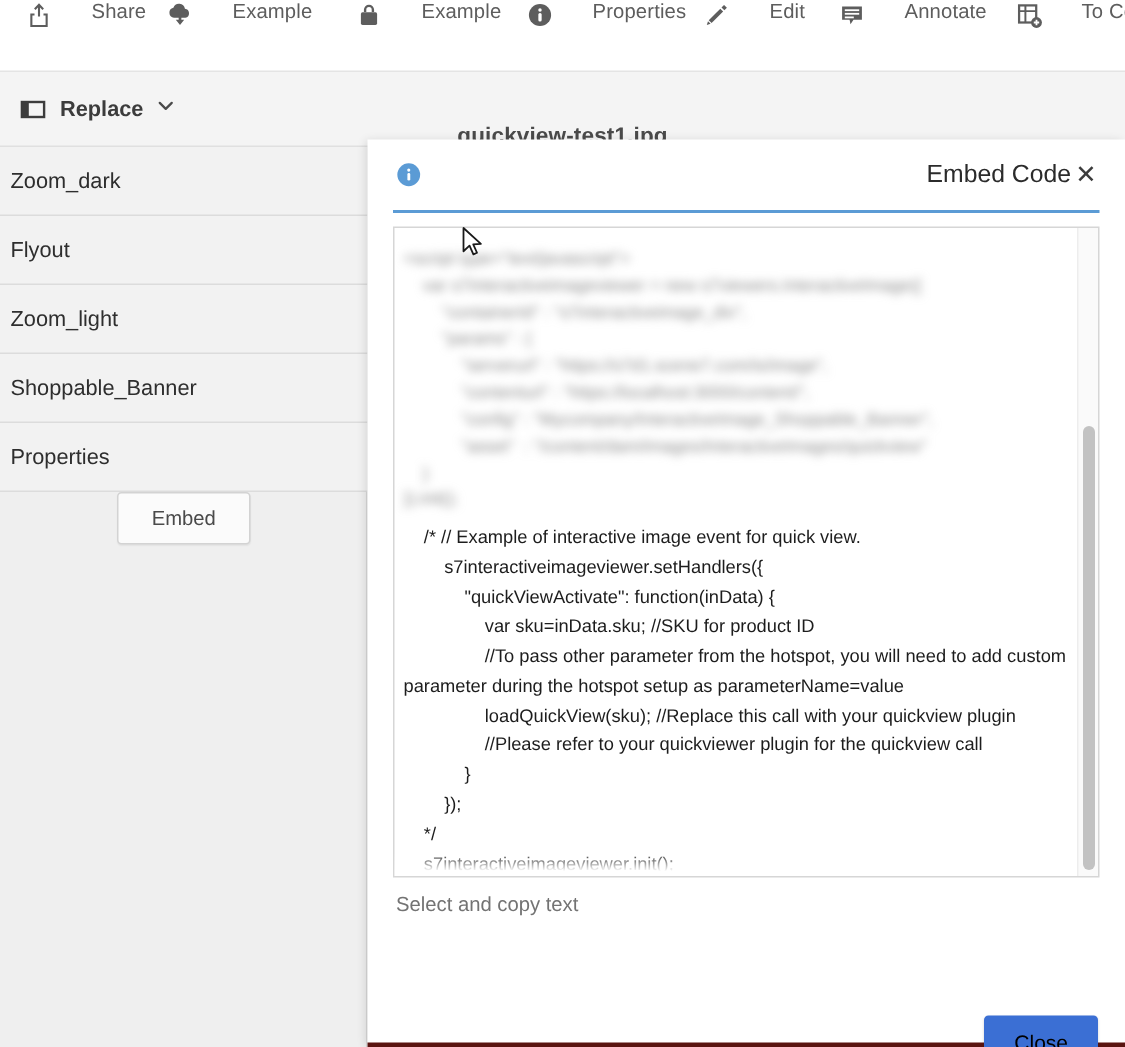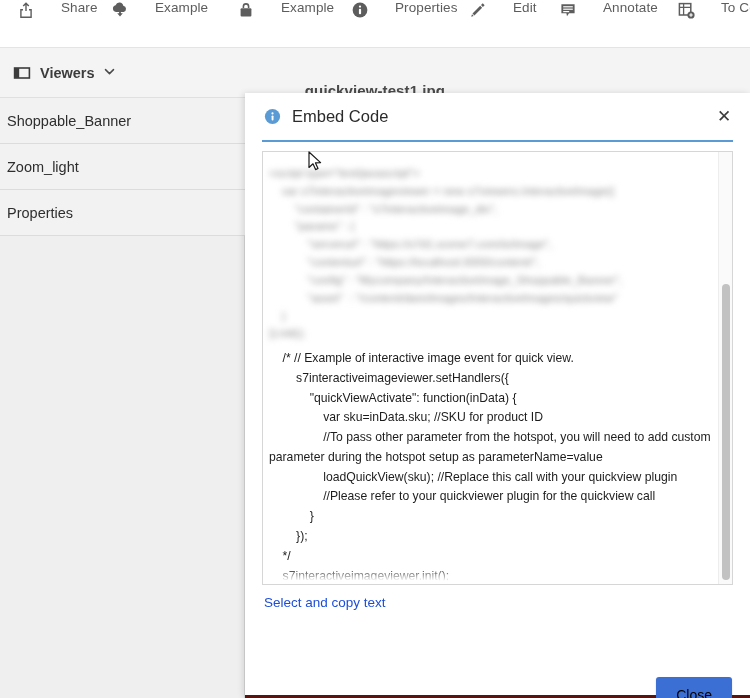--- a/index.html
+++ b/index.html
@@ -257,7 +257,7 @@
           <rect x="2.6" y="5" width="4.6" height="10" fill="#3c3c3c"></rect>
         </svg>
       </span>
-      <span class="viewers-label">Viewers</span>
+      <span class="viewers-label">Replace</span>
       <span class="chev">
         <svg width="13" height="13" viewBox="0 0 13 13">
           <path d="M2.5 4.6 6.5 8.6 10.5 4.6" fill="none" stroke="#4a4a4a" stroke-width="1.5" stroke-linecap="round" stroke-linejoin="round"></path>

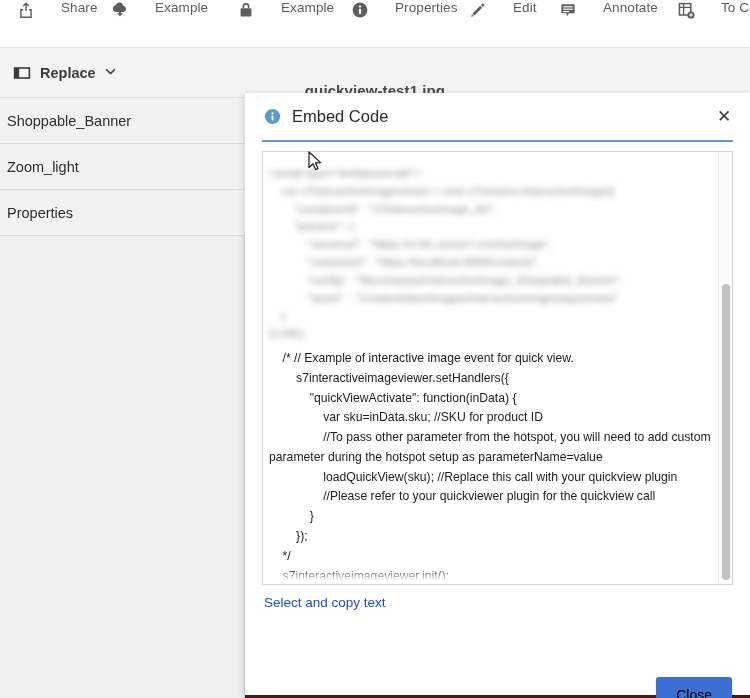--- a/index.html
+++ b/index.html
@@ -269,6 +269,9 @@
 
   <div class="sidebar">
     <div class="side-list">
+      <div class="side-item">
+        <span>Zoom_dark</span>
+      </div>
       <div class="side-item">
         <span>Shoppable_Banner</span>
       </div>

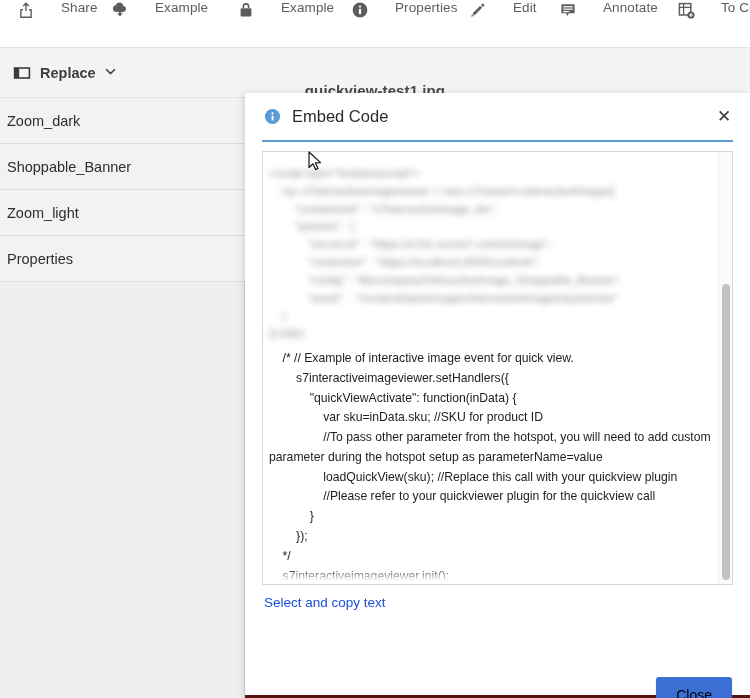--- a/index.html
+++ b/index.html
@@ -94,7 +94,7 @@
     padding: 0 16px 0 19px;
   }
   .info-ico { flex: 0 0 17px; width: 17px; height: 17px; margin-right: 11px; }
-  .dlg-title { font-size: 16.5px; color: #2b2b2b; flex: 1; }
+  .dlg-title { font-size: 16.5px; color: #2b2b2b; flex: 1; text-align: right; }
   .dlg-close {
     width: 20px; height: 20px; display: flex; align-items: center;
     justify-content: center; cursor: pointer; color: #3c3c3c;

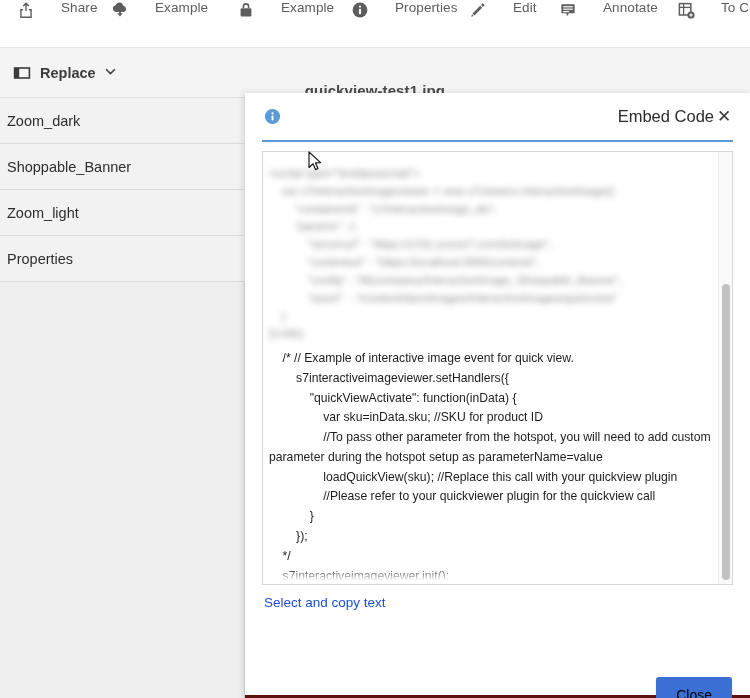--- a/index.html
+++ b/index.html
@@ -271,6 +271,9 @@
     <div class="side-list">
       <div class="side-item">
         <span>Zoom_dark</span>
+      </div>
+      <div class="side-item">
+        <span>Flyout</span>
       </div>
       <div class="side-item">
         <span>Shoppable_Banner</span>

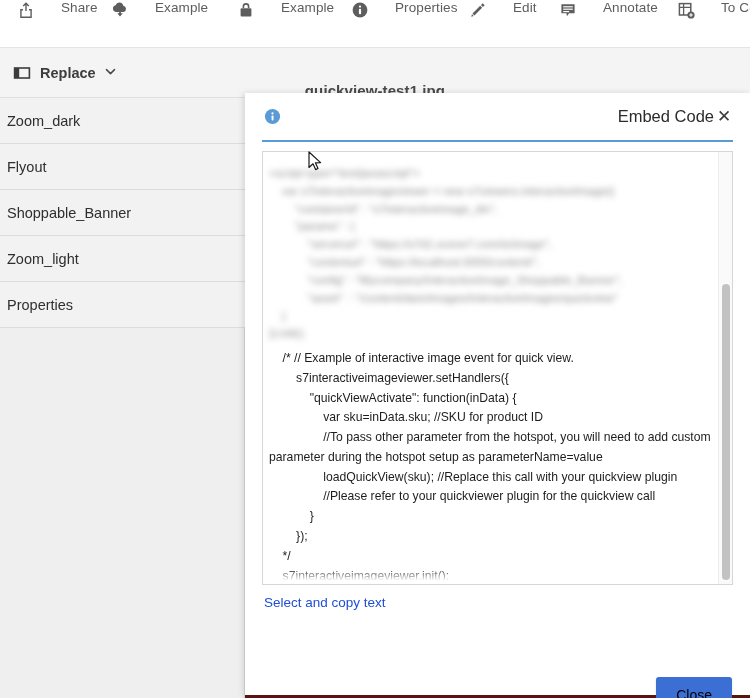--- a/index.html
+++ b/index.html
@@ -276,10 +276,10 @@
         <span>Flyout</span>
       </div>
       <div class="side-item">
+        <span>Zoom_light</span>
+      </div>
+      <div class="side-item">
         <span>Shoppable_Banner</span>
-      </div>
-      <div class="side-item">
-        <span>Zoom_light</span>
       </div>
       <div class="side-item">
         <span>Properties</span>

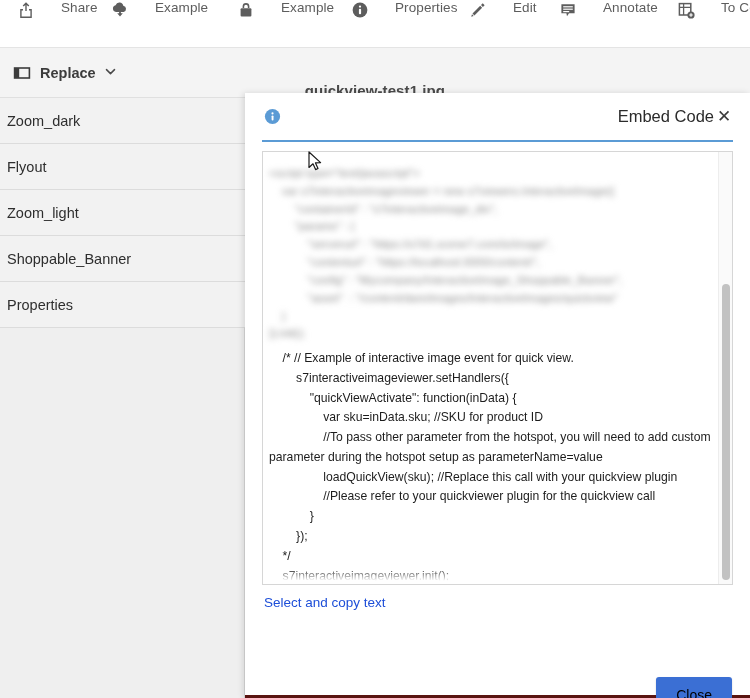--- a/index.html
+++ b/index.html
@@ -284,6 +284,9 @@
       <div class="side-item">
         <span>Properties</span>
       </div>
+    </div>
+    <div class="embed-wrap">
+      <button class="embed-btn">Embed</button>
     </div>
   </div>
 

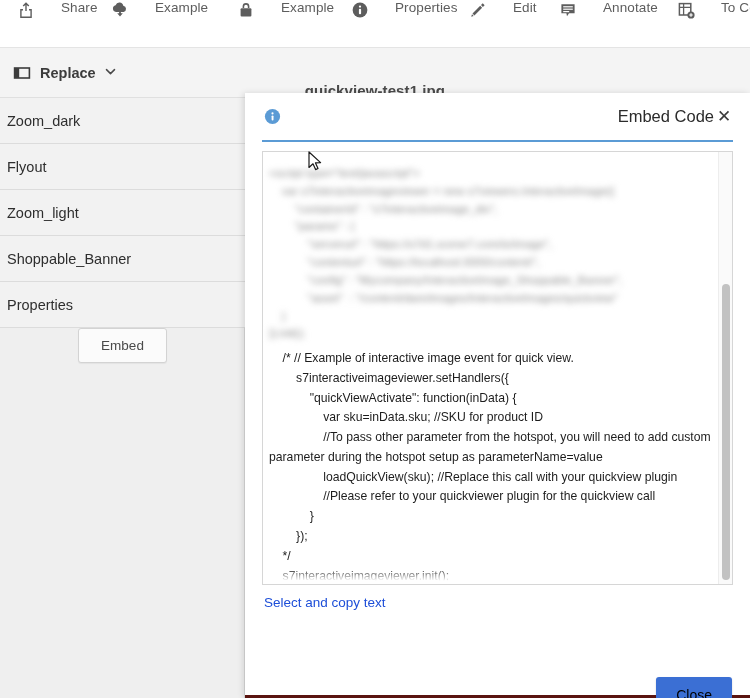--- a/index.html
+++ b/index.html
@@ -150,7 +150,7 @@
 
   .select-hint {
     position: absolute; left: 19px; top: 502px;
-    font-size: 13.5px; color: #1d4ed8;
+    font-size: 13.5px; color: #737373;
   }
   .close-btn {
     position: absolute; right: 18px; top: 584px;

